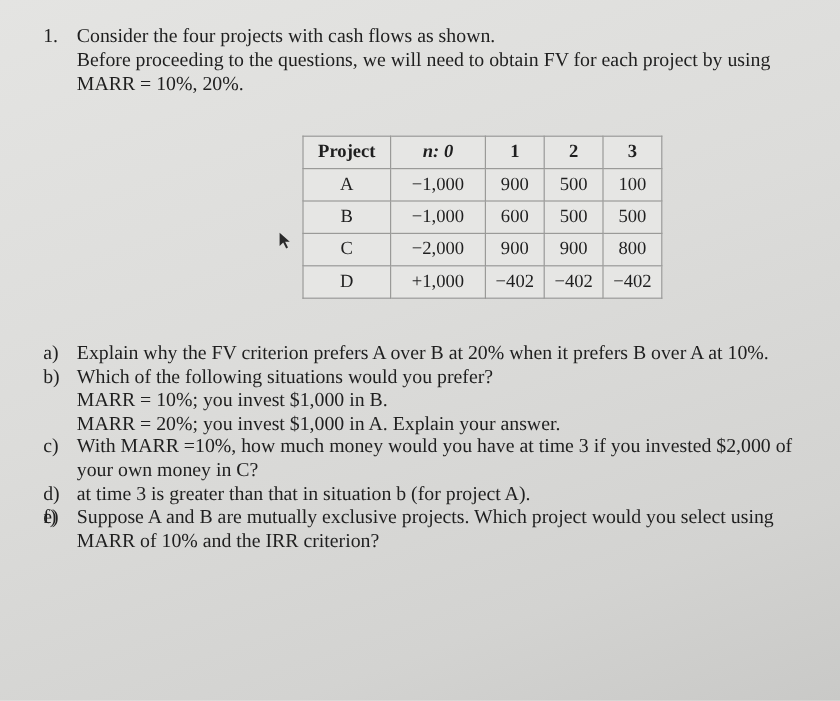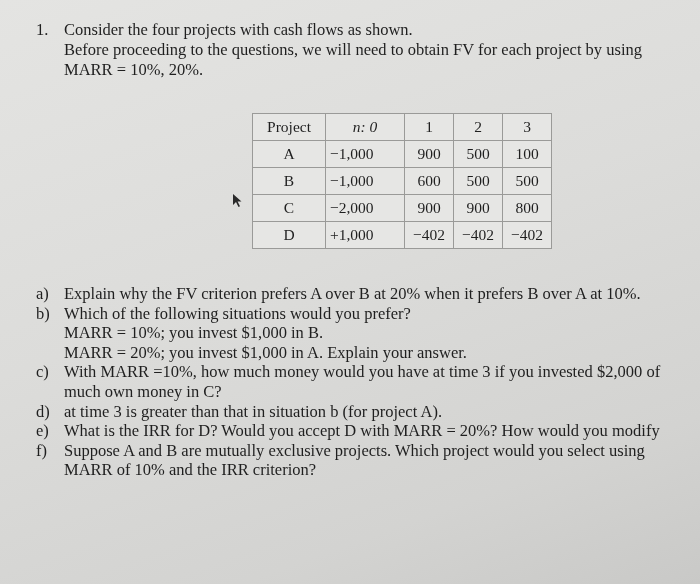--- a/index.html
+++ b/index.html
@@ -24,7 +24,7 @@
     border: 1px solid #9a9a98; padding: 0 4px; height: 26px;
     text-align: center; font-weight: normal;
   }
-  table.cf th { font-weight: normal; }
+  table.cf th { font-weight: bold; }
   table.cf th.proj { width: 64px; }
   table.cf th.n0, table.cf td.c0 { width: 70px; }
   table.cf th.n1, table.cf td.c1 { width: 40px; }

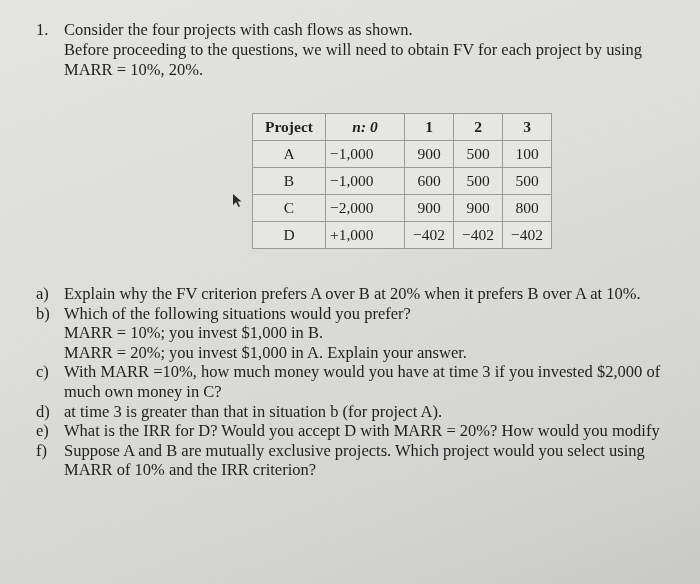--- a/index.html
+++ b/index.html
@@ -31,7 +31,7 @@
   table.cf th.n2, table.cf td.c2 { width: 40px; }
   table.cf th.n3, table.cf td.c3 { width: 40px; }
   table.cf th em { font-style: italic; }
-  table.cf td.c0 { text-align: left; }
+  table.cf td.c0 { text-align: center; }
   table.cf td.c1, table.cf td.c2, table.cf td.c3 { }
 
   .cursor { position: absolute; left: 232px; top: 193px; width: 12px; height: 16px; }

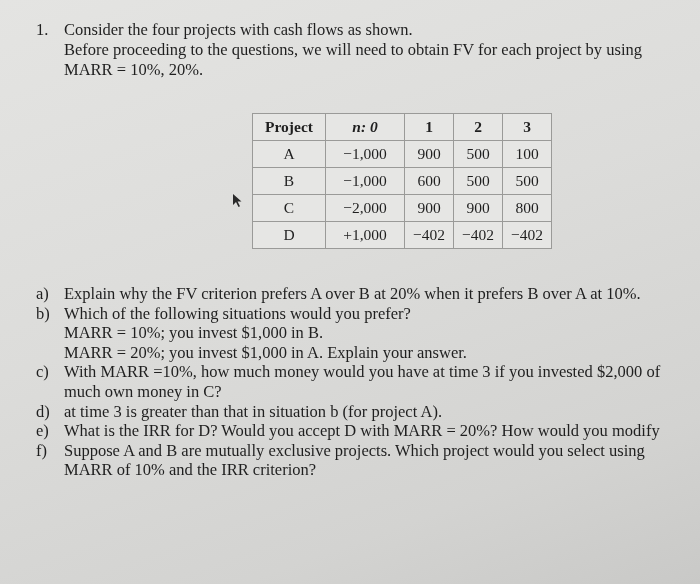--- a/index.html
+++ b/index.html
@@ -113,7 +113,7 @@
     <div class="part">
       <span class="label">c)</span>
       <div class="line">With MARR =10%, how much money would you have at time 3 if you invested $2,000 of</div>
-      <div class="line">much own money in C?</div>
+      <div class="line">your own money in C?</div>
     </div>
     <div class="part">
       <span class="label">d)</span>

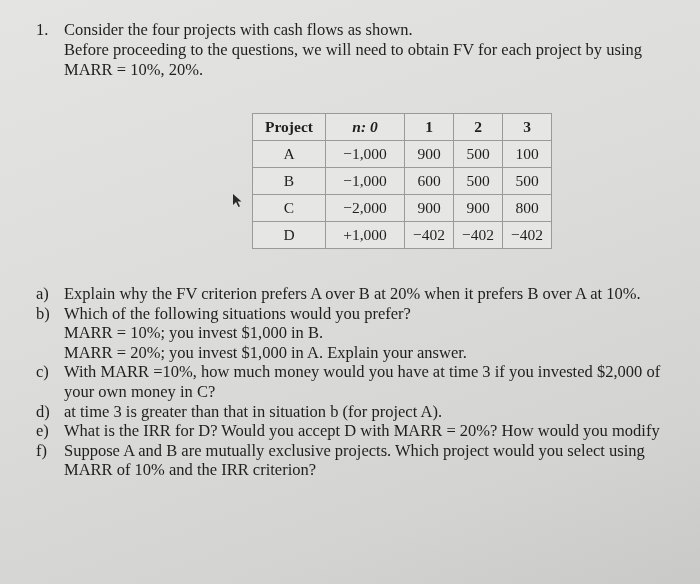--- a/index.html
+++ b/index.html
@@ -121,7 +121,6 @@
     </div>
     <div class="part">
       <span class="label">e)</span>
-      <div class="line">What is the IRR for D? Would you accept D with MARR = 20%? How would you modify</div>
     </div>
     <div class="part">
       <span class="label">f)</span>

